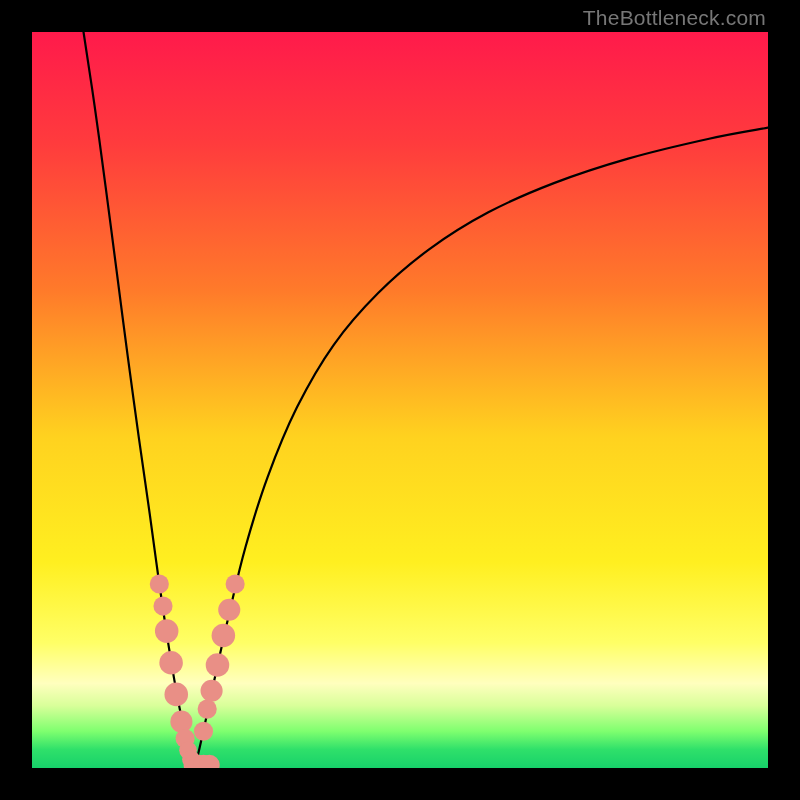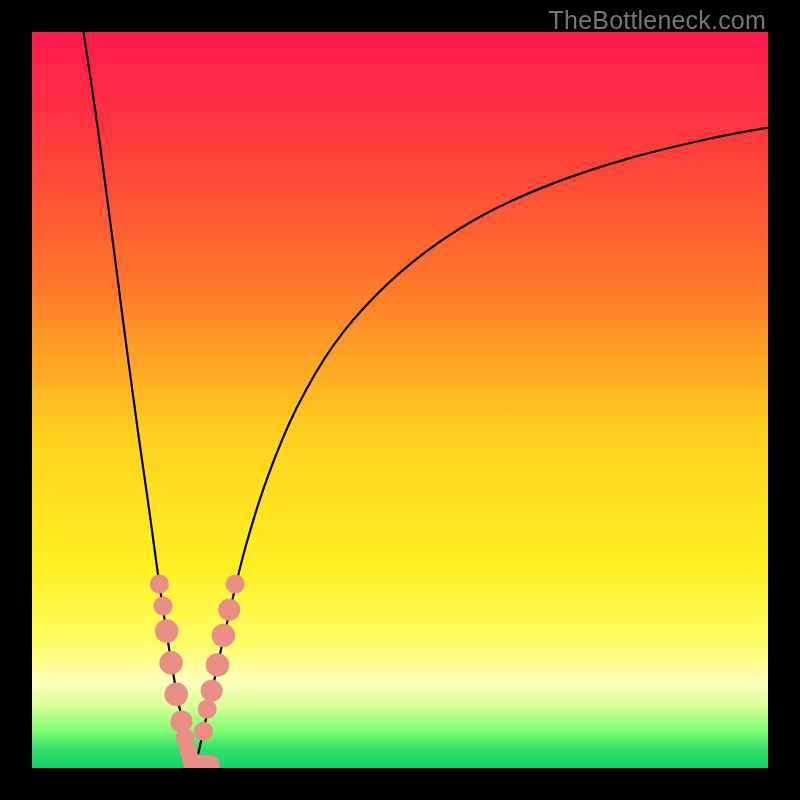--- a/index.html
+++ b/index.html
@@ -33,7 +33,7 @@
     top: 6px;
     right: 34px;
     color: #777;
-    font-size: 25px;
+    font-size: 21px;
     letter-spacing: 0.2px;
     font-weight: 400;
     user-select: none;

